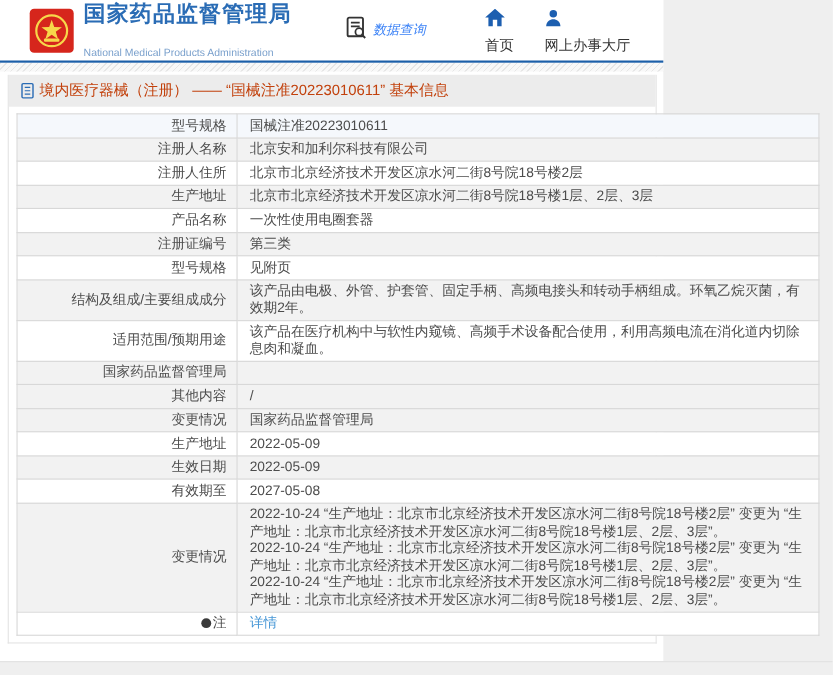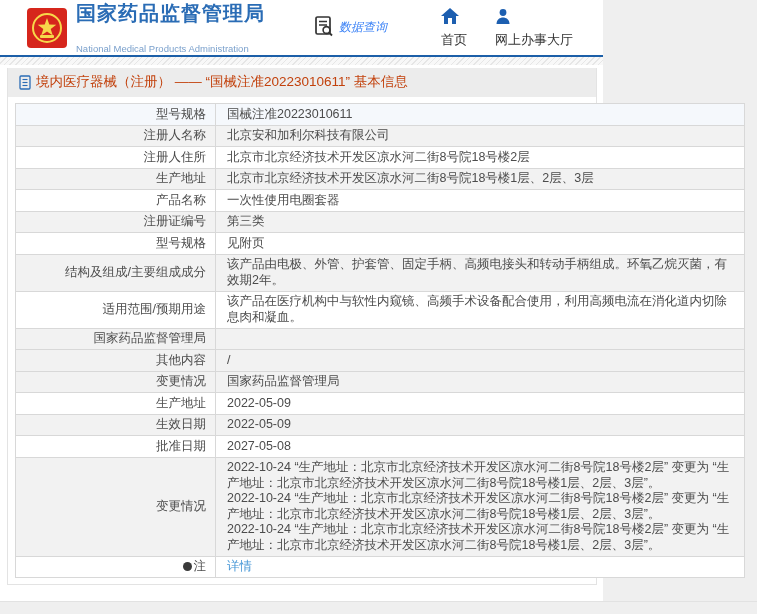--- a/index.html
+++ b/index.html
@@ -178,7 +178,7 @@
             <td class="val">2022-05-09</td>
           </tr>
           <tr class="odd">
-            <td class="lbl">批准日期</td>
+            <td class="lbl">有效期至</td>
             <td class="val">2027-05-08</td>
           </tr>
           <tr class="even">

